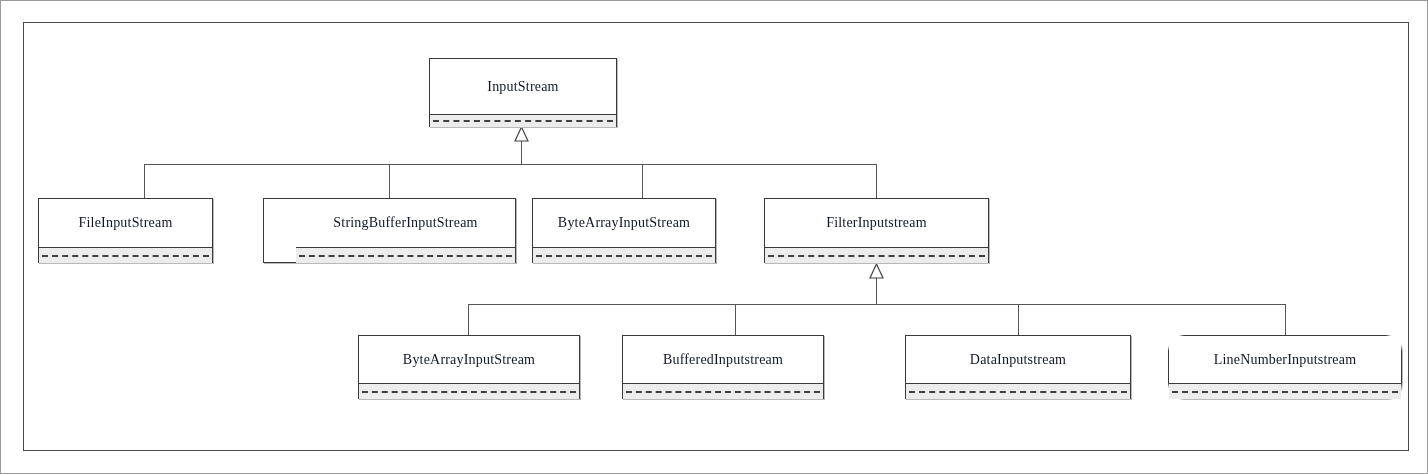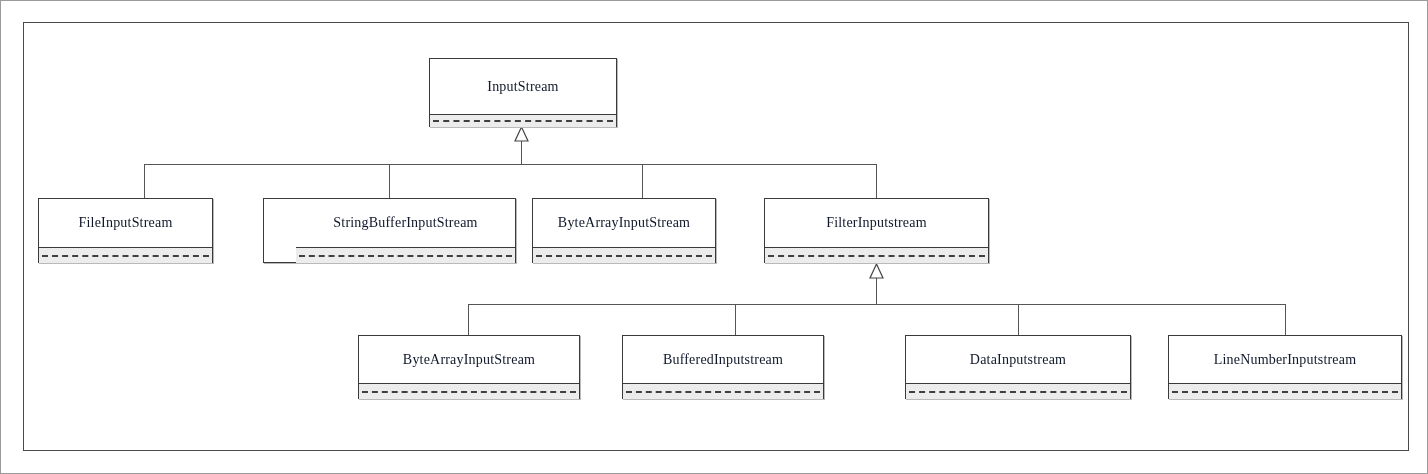--- a/index.html
+++ b/index.html
@@ -180,7 +180,7 @@
       </div>
     </div>
 
-    <div class="uml-class" style="left:1144px; top:312px; width:234px; height:64px;">
+    <div class="uml-class" style="left:1144px; top:312px; width:234px; height:64px;border-radius:16px;">
       <div class="name-compartment" style="height:47px;">LineNumberInputstream</div>
       <div class="attr-compartment" style="height:16px;">
         <span class="dash-rule"></span>

